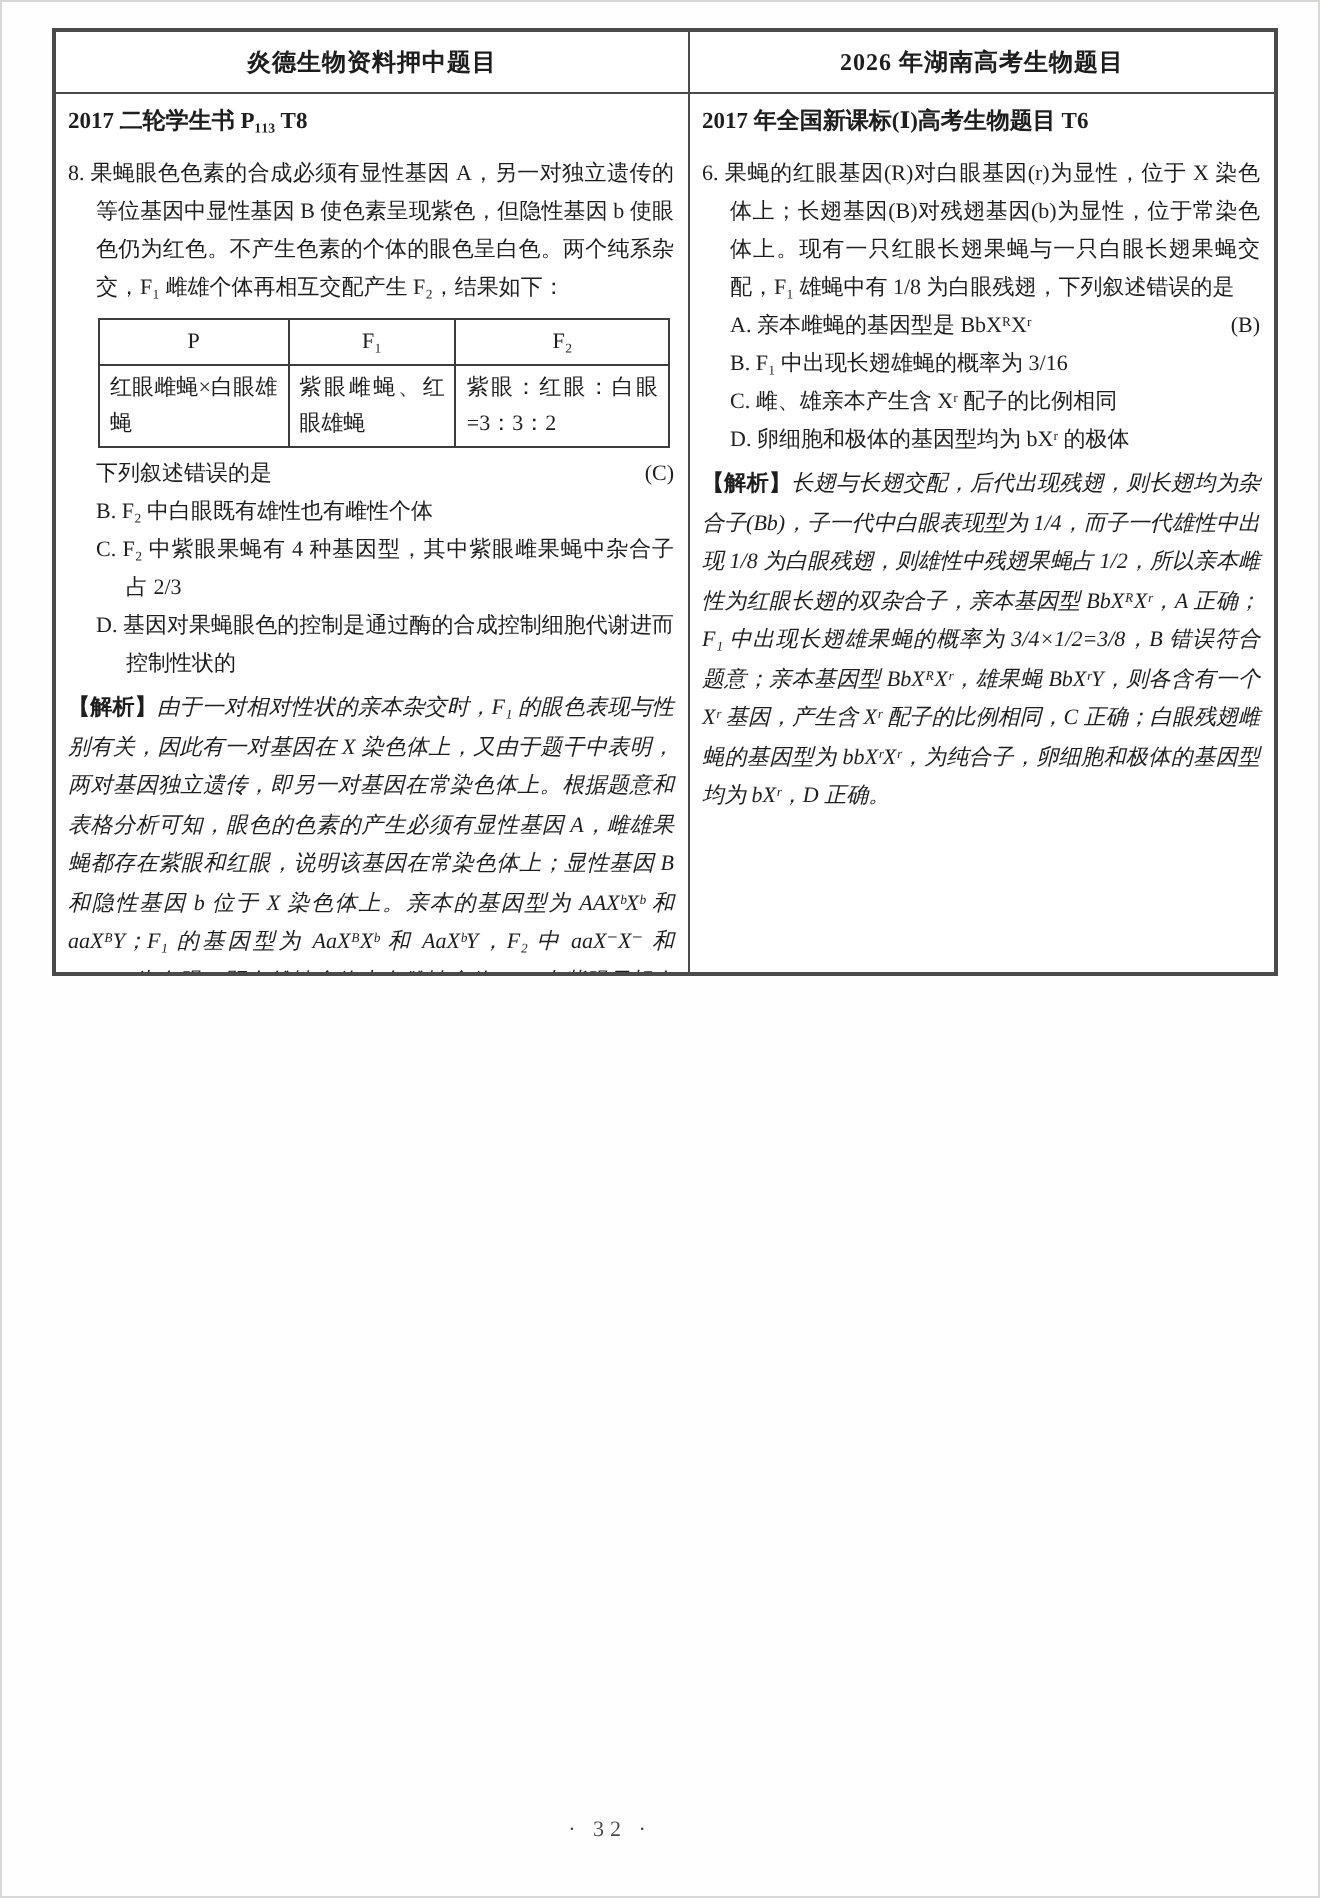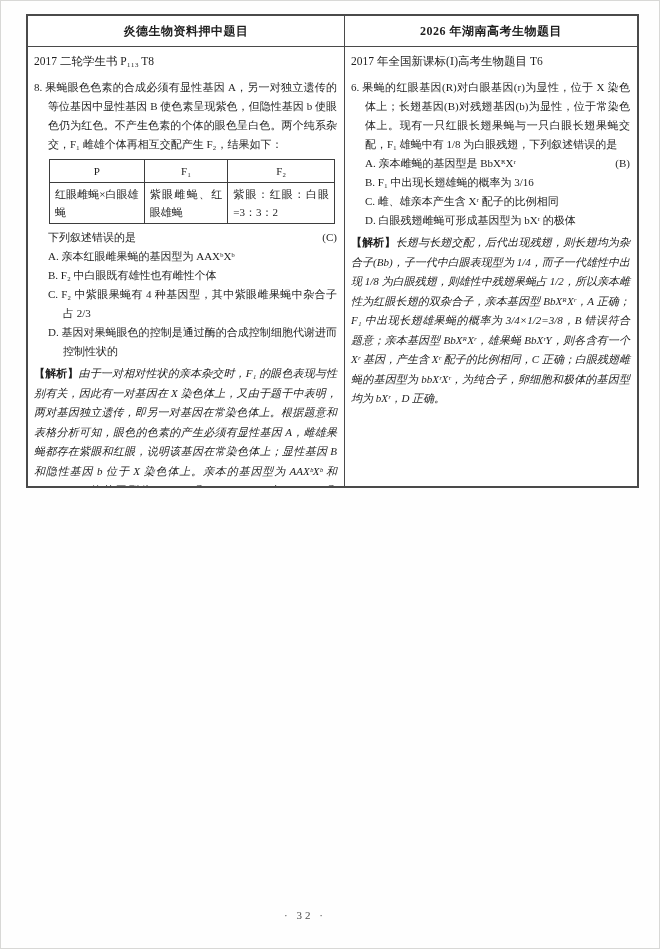--- a/index.html
+++ b/index.html
@@ -36,7 +36,7 @@
     font-size:11px; line-height:19px;
     overflow:hidden;
   }
-  .subtitle { font-weight:normal; font-size:11.5px; line-height:20px; }
+  .subtitle { font-weight:bold; font-size:11.5px; line-height:20px; }
   .para {
     text-align:justify;
     padding-left:14px; text-indent:-14px;

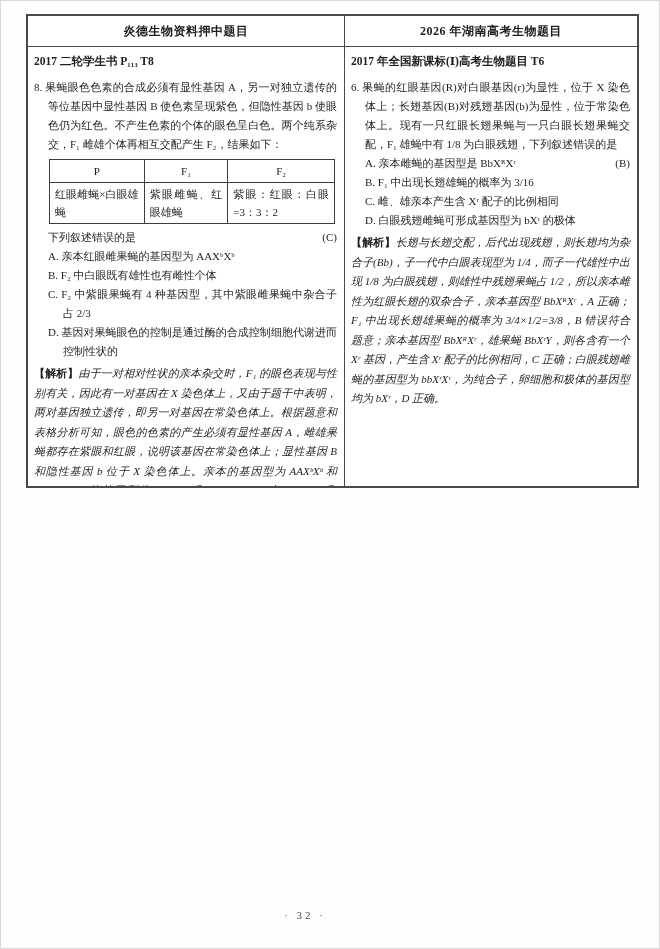--- a/index.html
+++ b/index.html
@@ -131,7 +131,7 @@
         <div class="opt">A. 亲本雌蝇的基因型是 BbXᴿXʳ</div>
         <div class="opt">B. F₁ 中出现长翅雄蝇的概率为 3/16</div>
         <div class="opt">C. 雌、雄亲本产生含 Xʳ 配子的比例相同</div>
-        <div class="opt">D. 白眼残翅雌蝇可形成基因型为 bXʳ 的极体</div>
+        <div class="opt">D. 卵细胞和极体的基因型均为 bXʳ 的极体</div>
       </div>
 
       <div class="analysis">

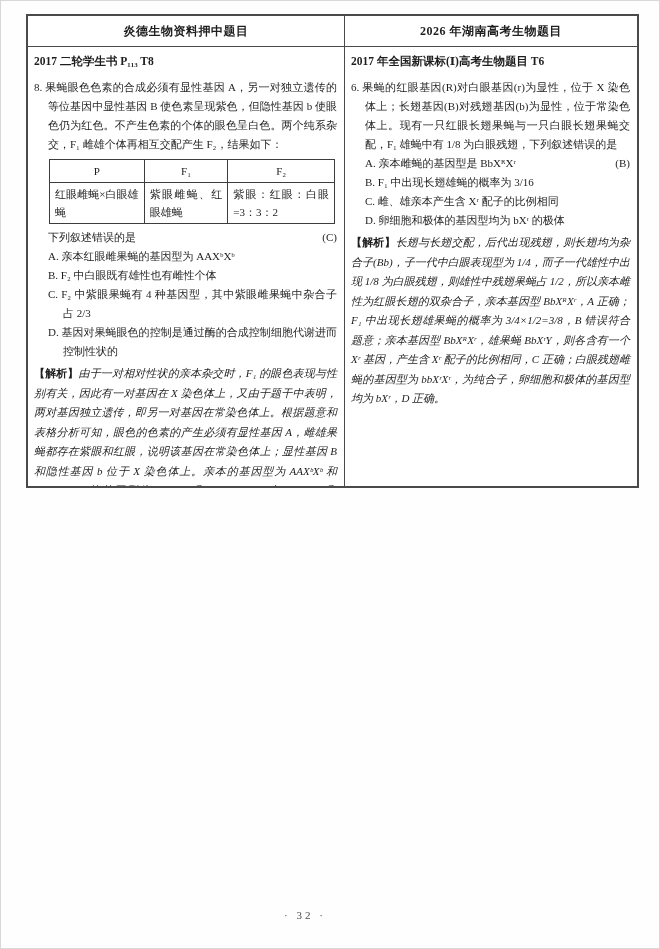--- a/index.html
+++ b/index.html
@@ -108,7 +108,6 @@
       </div>
 
       <div>
-        <div class="opt">A. 亲本红眼雌果蝇的基因型为 AAXᵇXᵇ</div>
         <div class="opt">B. F₂ 中白眼既有雄性也有雌性个体</div>
         <div class="opt">C. F₂ 中紫眼果蝇有 4 种基因型，其中紫眼雌果蝇中杂合子占 2/3</div>
         <div class="opt">D. 基因对果蝇眼色的控制是通过酶的合成控制细胞代谢进而控制性状的</div>

